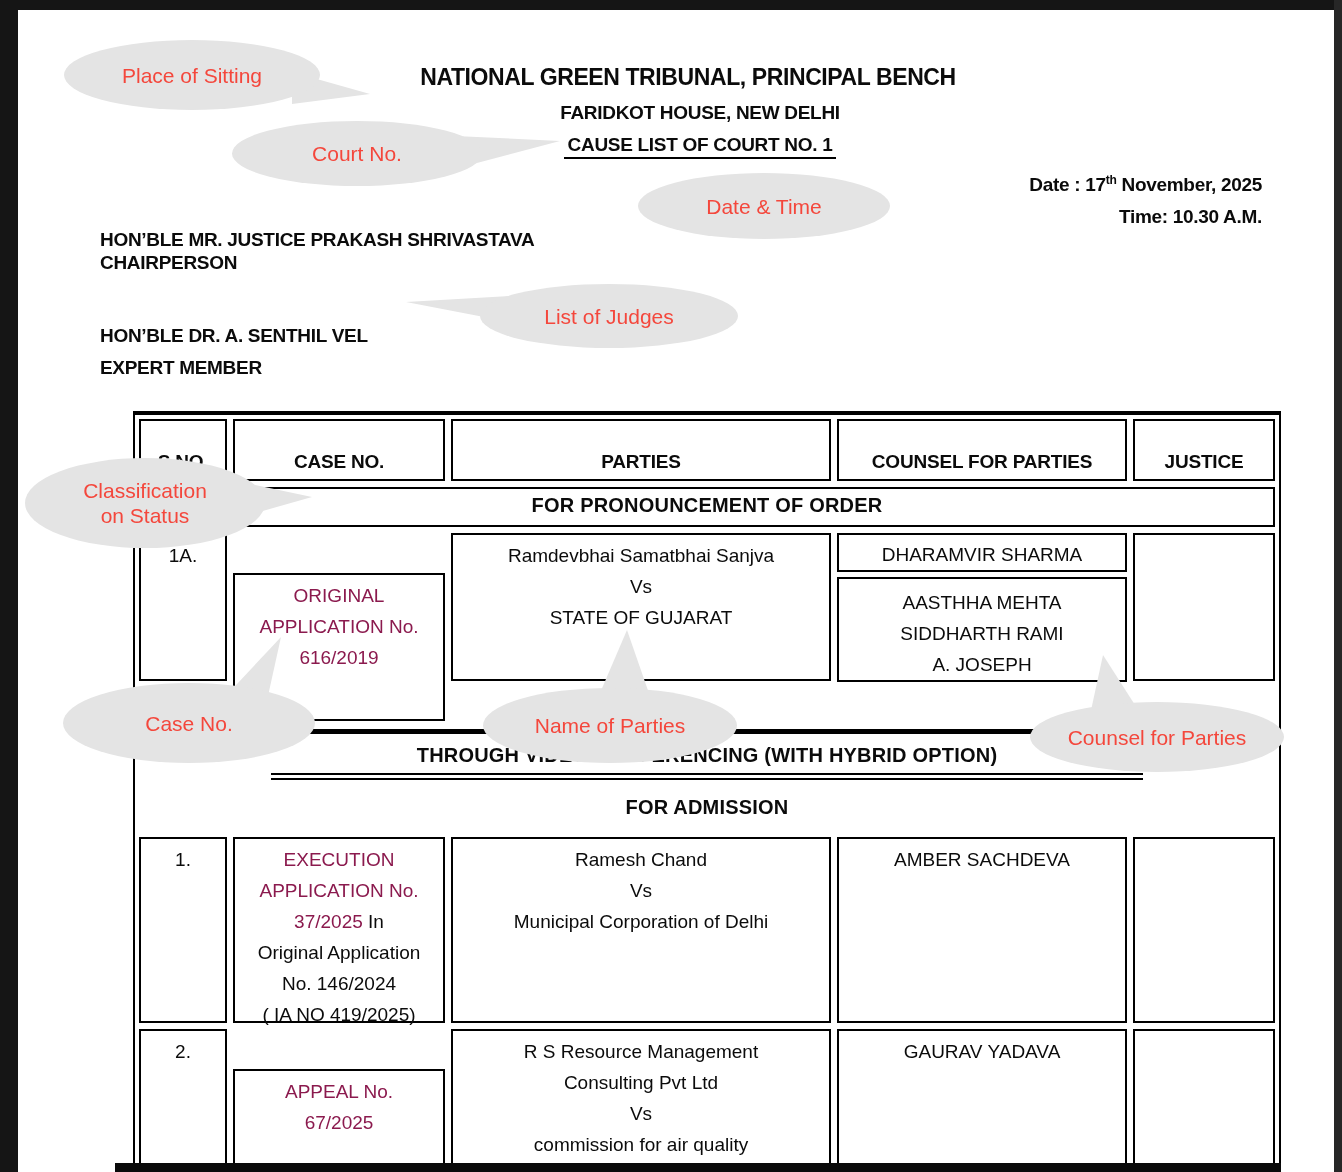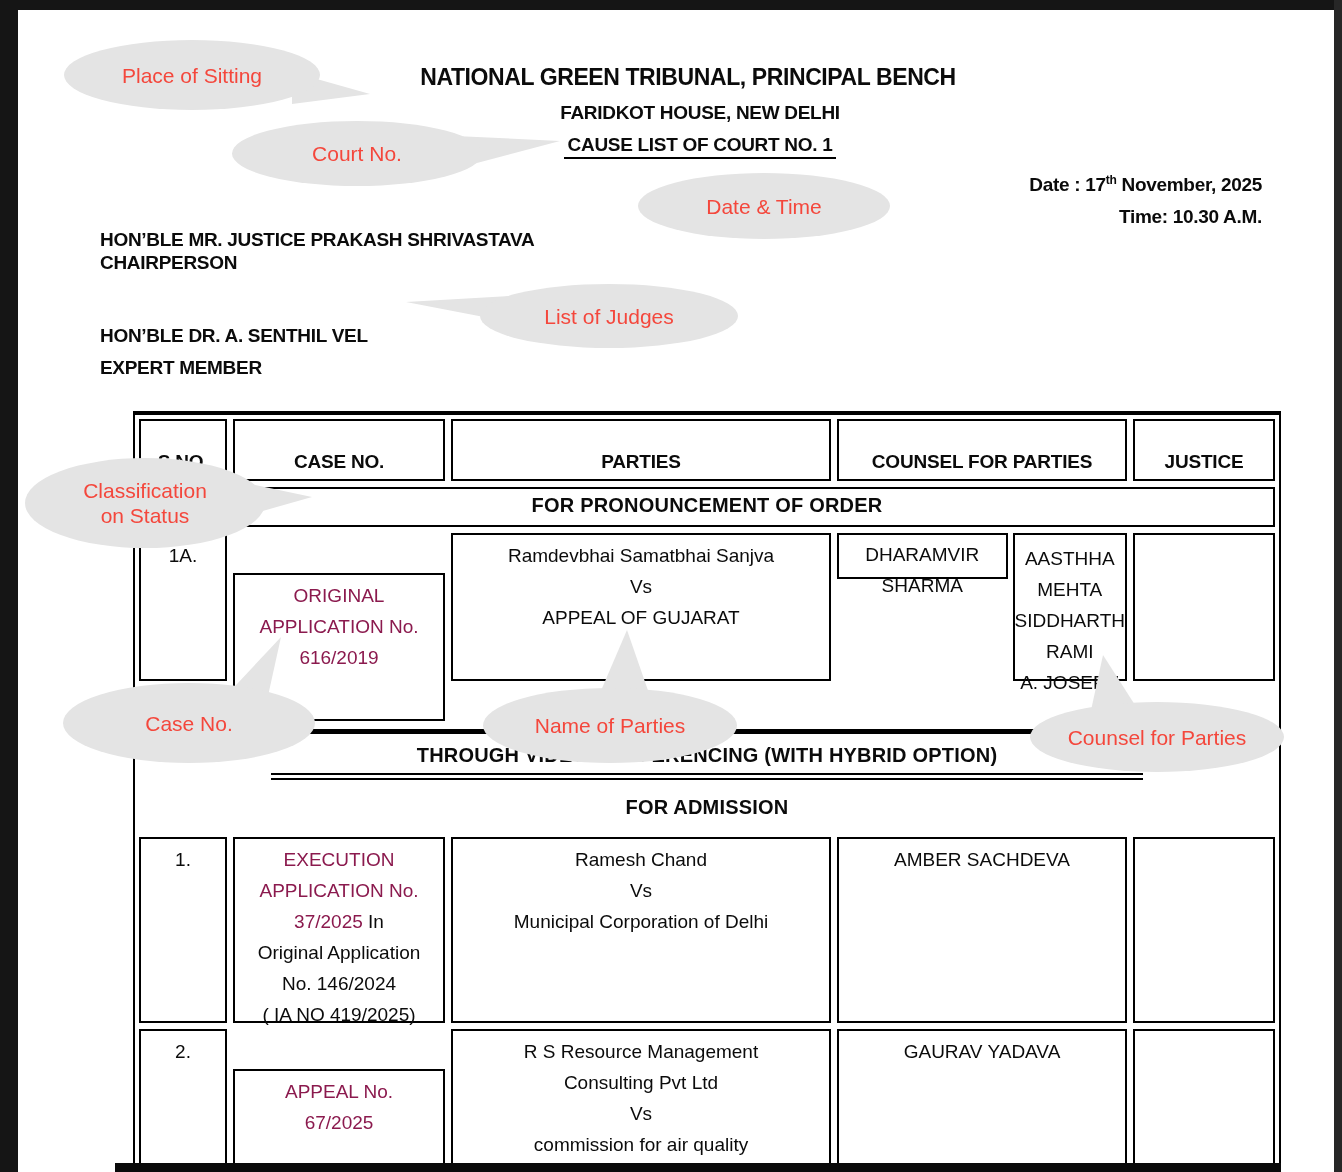--- a/index.html
+++ b/index.html
@@ -113,7 +113,7 @@
 616/2019</div>
     <div class="cell col-parties">Ramdevbhai Samatbhai Sanjva
 Vs
-APPEAL OF GUJARAT</div>
+STATE OF GUJARAT</div>
     <div class="counsel-split col-counsel">
       <div class="sub top">DHARAMVIR SHARMA</div>
       <div class="sub bot">AASTHHA MEHTA

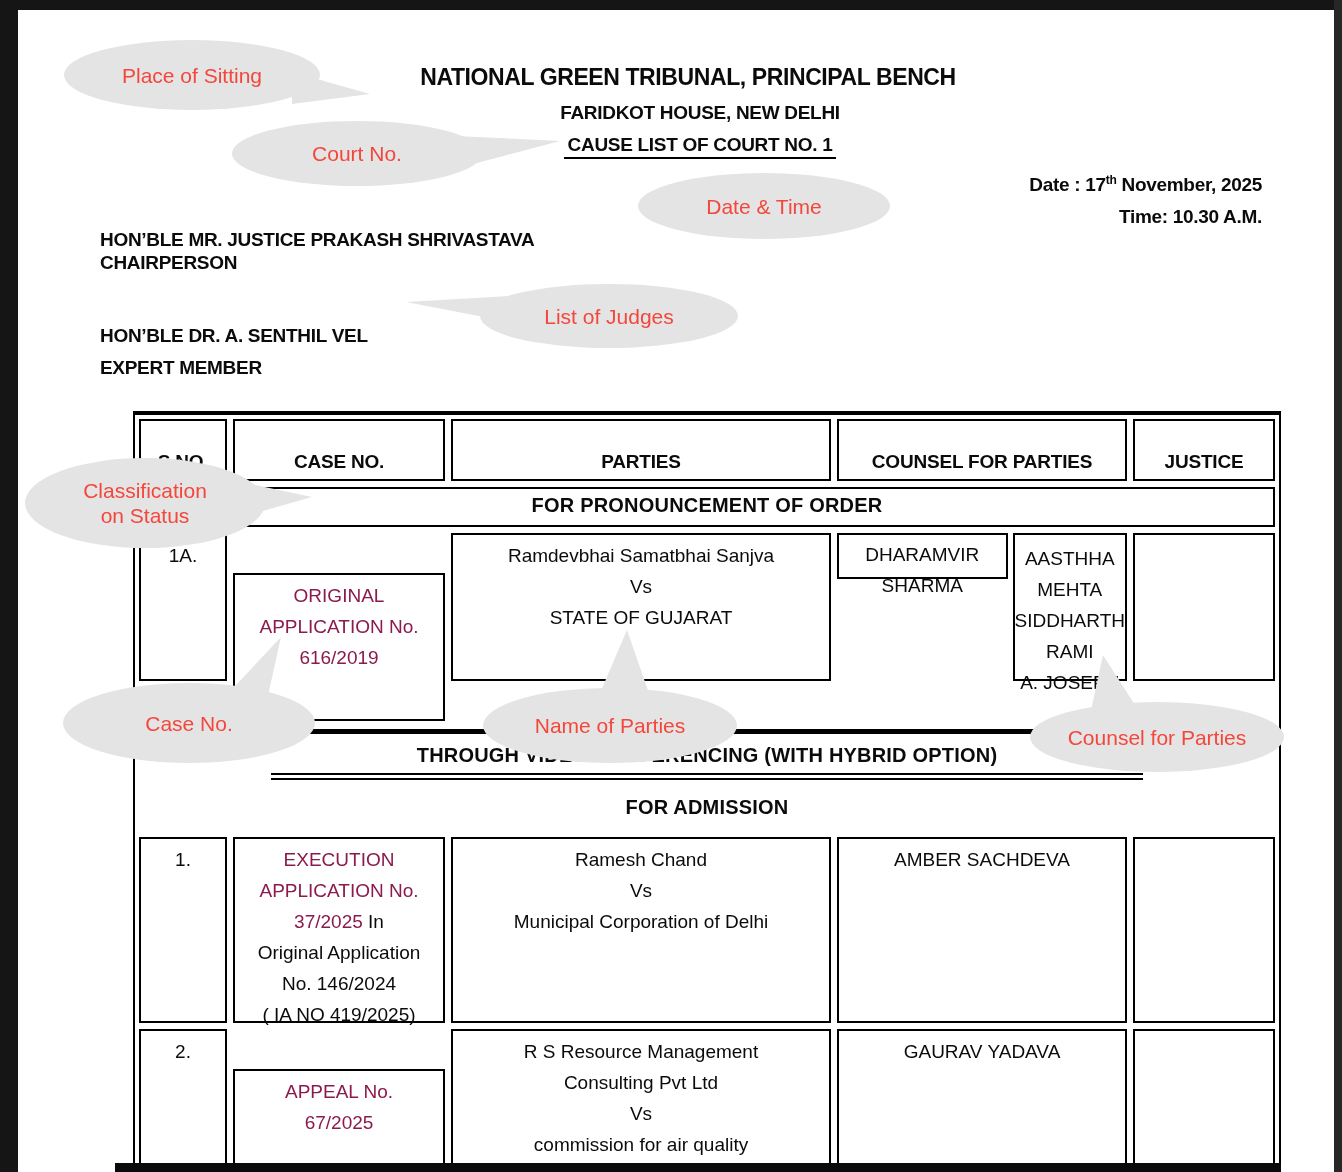--- a/index.html
+++ b/index.html
@@ -45,7 +45,7 @@
   .r1  .cell { height:186px; }
   .r2  .cell { height:150px; }
   .rp  .cell { height:14px; padding-top:2px; overflow:hidden; }
-  .counsel-split { display:flex; flex-direction:row; gap:5px; height:148px; }
+  .counsel-split { display:flex; flex-direction:column; gap:5px; height:148px; }
   .counsel-split .sub { border:2px solid #000; text-align:center; font-size:19px;
     line-height:31px; white-space:pre-line; }
   .counsel-split .sub.top { height:46px; padding-top:4px; }

